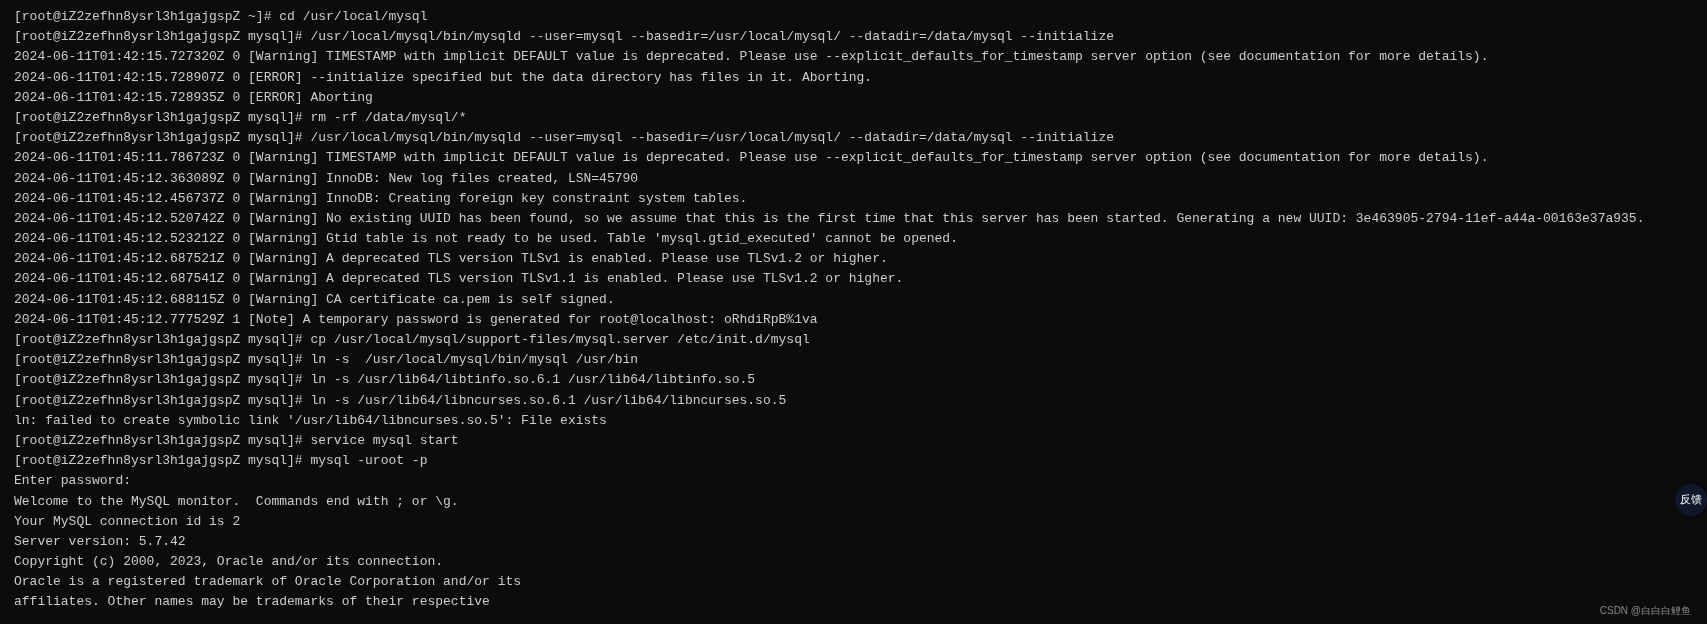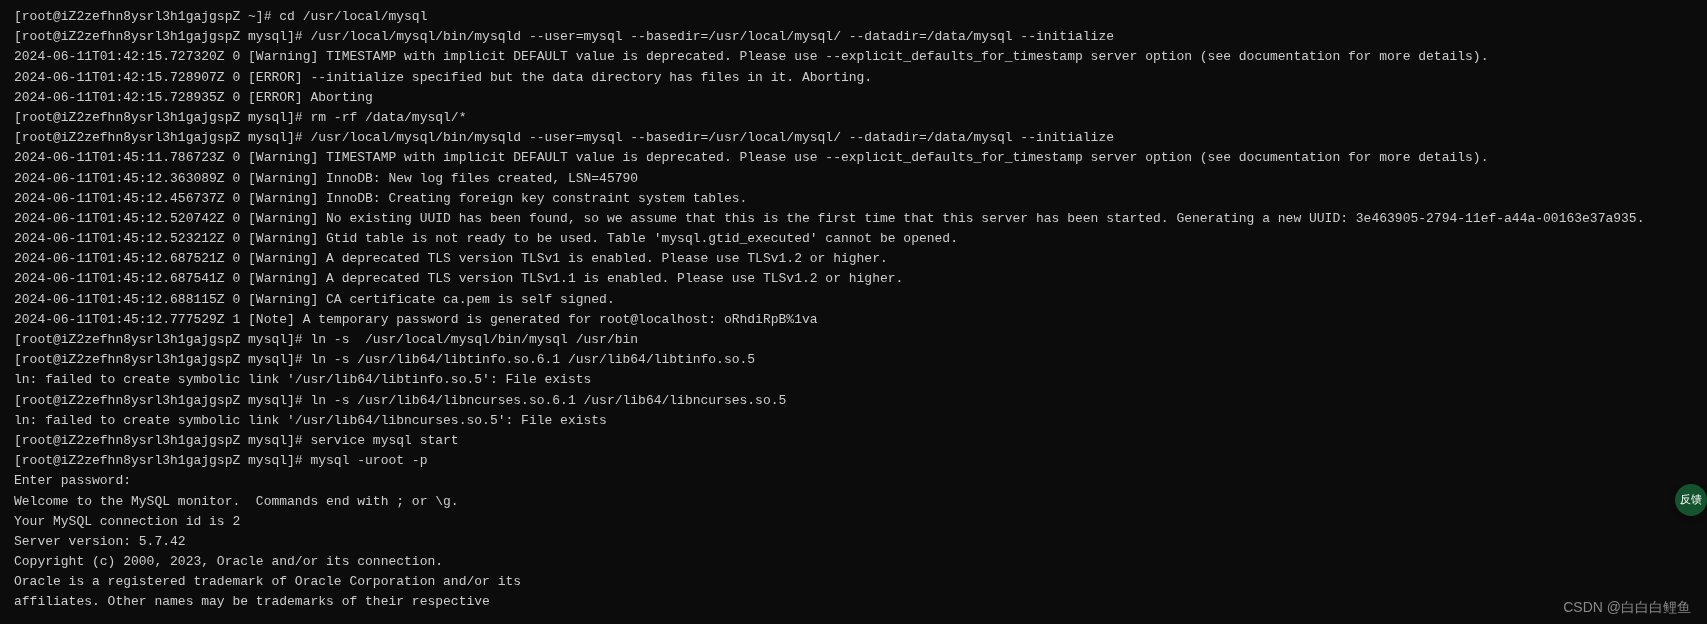--- a/index.html
+++ b/index.html
@@ -72,6 +72,7 @@
     <div class="line">2024-06-11T01:45:12.687541Z 0 [Warning] A deprecated TLS version TLSv1.1 is enabled. Please use TLSv1.2 or higher.</div>
     <div class="line">2024-06-11T01:45:12.688115Z 0 [Warning] CA certificate ca.pem is self signed.</div>
     <div class="line">2024-06-11T01:45:12.777529Z 1 [Note] A temporary password is generated for root@localhost: oRhdiRpB%1va</div>
+    <div class="line">[root@iZ2zefhn8ysrl3h1gajgspZ mysql]# cp /usr/local/mysql/support-files/mysql.server /etc/init.d/mysql</div>
     <div class="line">[root@iZ2zefhn8ysrl3h1gajgspZ mysql]# ln -s  /usr/local/mysql/bin/mysql /usr/bin</div>
     <div class="line">[root@iZ2zefhn8ysrl3h1gajgspZ mysql]# ln -s /usr/lib64/libtinfo.so.6.1 /usr/lib64/libtinfo.so.5</div>
     <div class="line">ln: failed to create symbolic link '/usr/lib64/libtinfo.so.5': File exists</div>

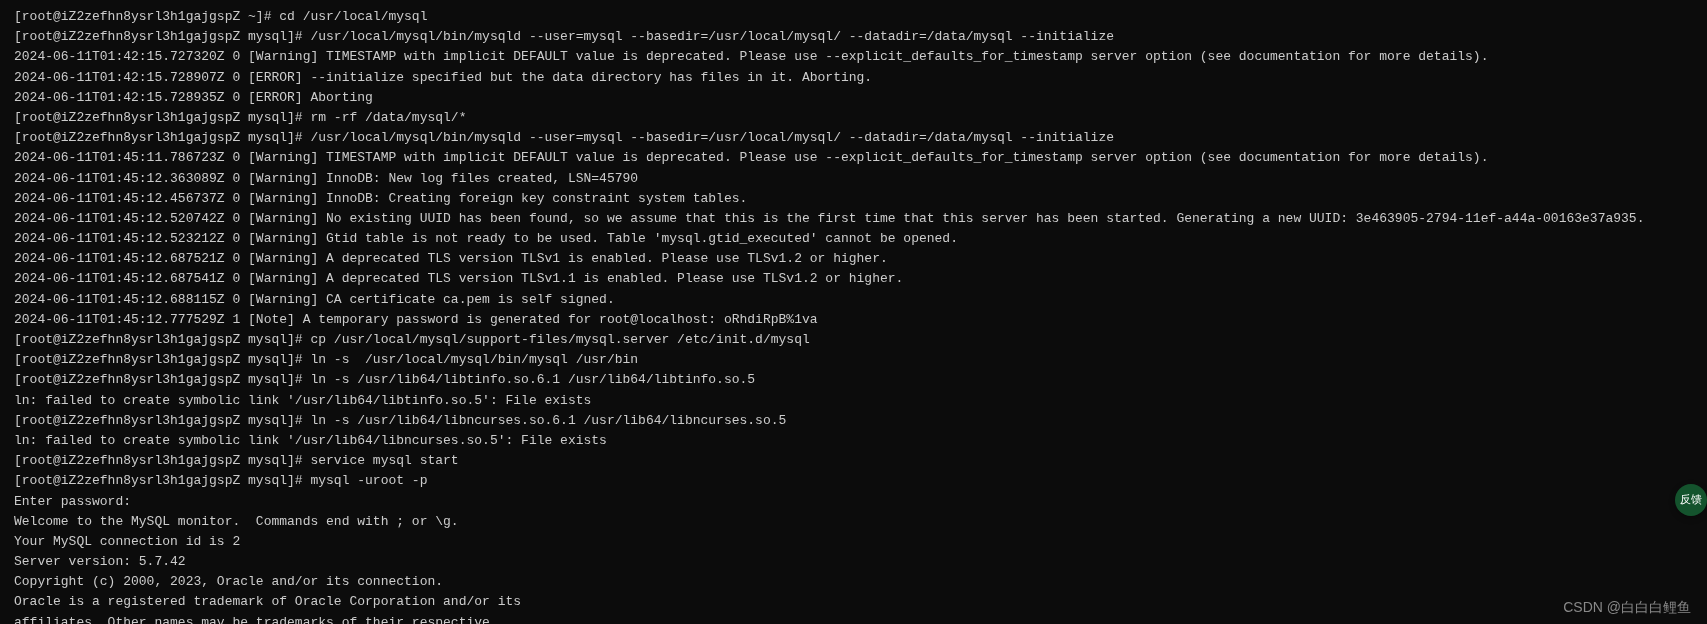--- a/index.html
+++ b/index.html
@@ -75,7 +75,6 @@
     <div class="line">[root@iZ2zefhn8ysrl3h1gajgspZ mysql]# cp /usr/local/mysql/support-files/mysql.server /etc/init.d/mysql</div>
     <div class="line">[root@iZ2zefhn8ysrl3h1gajgspZ mysql]# ln -s  /usr/local/mysql/bin/mysql /usr/bin</div>
     <div class="line">[root@iZ2zefhn8ysrl3h1gajgspZ mysql]# ln -s /usr/lib64/libtinfo.so.6.1 /usr/lib64/libtinfo.so.5</div>
-    <div class="line">ln: failed to create symbolic link '/usr/lib64/libtinfo.so.5': File exists</div>
     <div class="line">[root@iZ2zefhn8ysrl3h1gajgspZ mysql]# ln -s /usr/lib64/libncurses.so.6.1 /usr/lib64/libncurses.so.5</div>
     <div class="line">ln: failed to create symbolic link '/usr/lib64/libncurses.so.5': File exists</div>
     <div class="line">[root@iZ2zefhn8ysrl3h1gajgspZ mysql]# service mysql start</div>

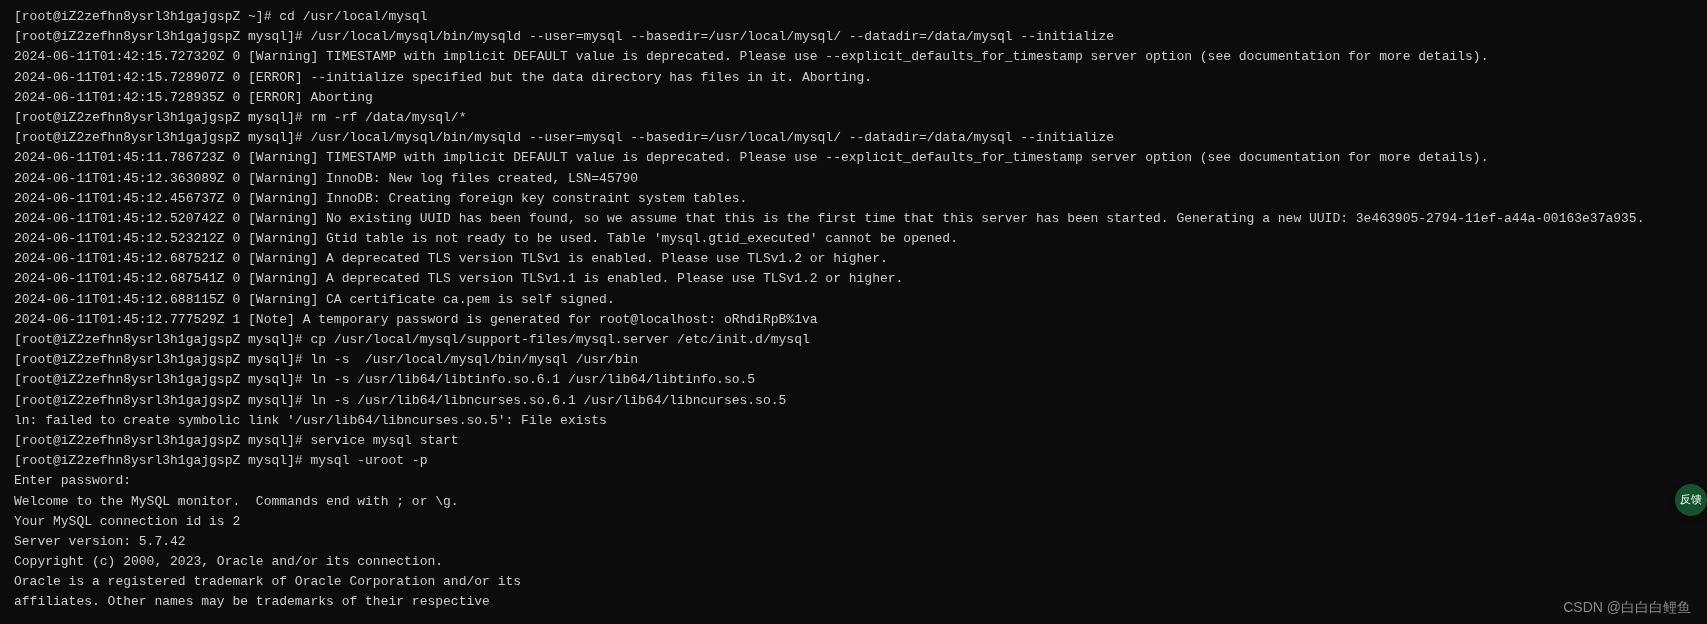--- a/index.html
+++ b/index.html
@@ -40,7 +40,7 @@
       top: 478px;
       width: 32px;
       height: 32px;
-      background: #14532d;
+      background: #0f172a;
       border-radius: 50%;
       color: #fff;
       font-family: sans-serif;

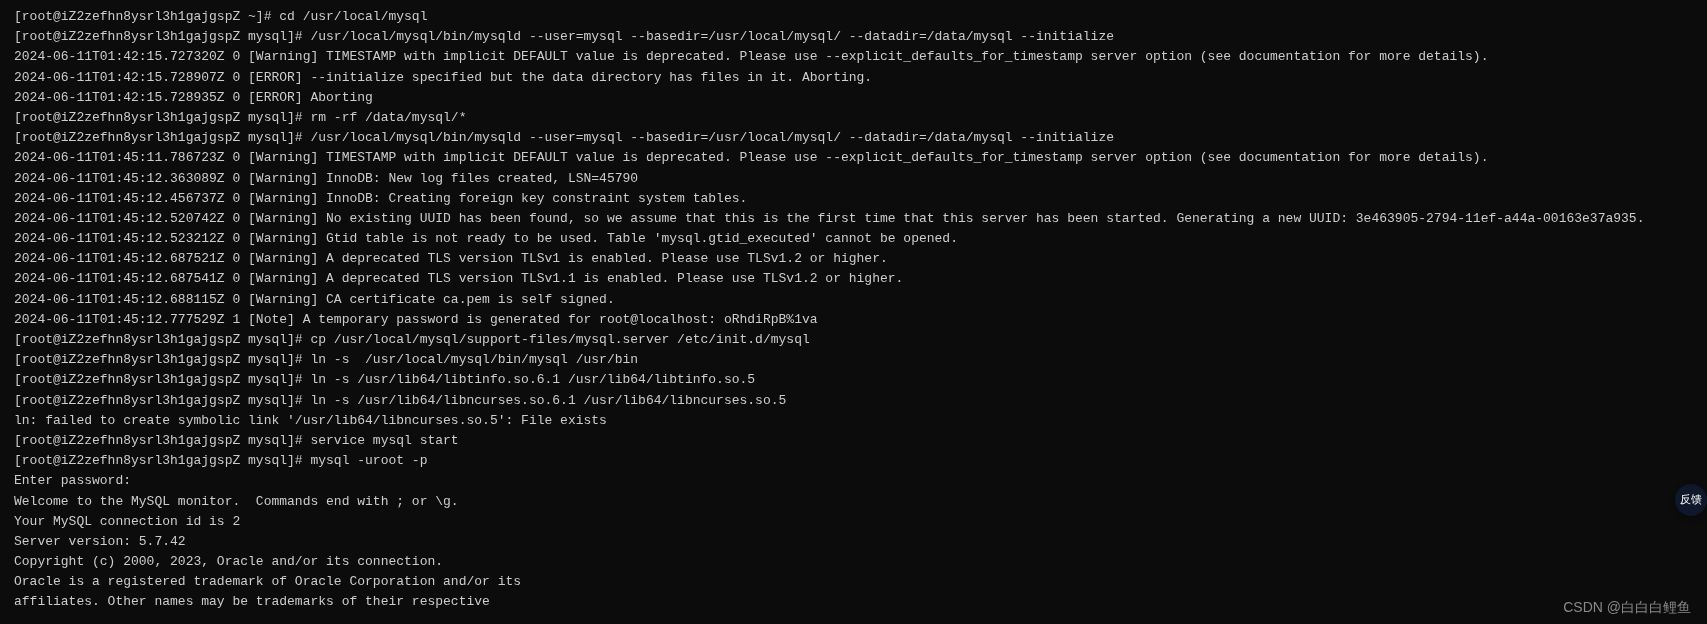--- a/index.html
+++ b/index.html
@@ -32,7 +32,7 @@
       right: 18px;
       color: #888888;
       font-family: sans-serif;
-      font-size: 14px;
+      font-size: 10px;
     }
     .badge {
       position: absolute;

